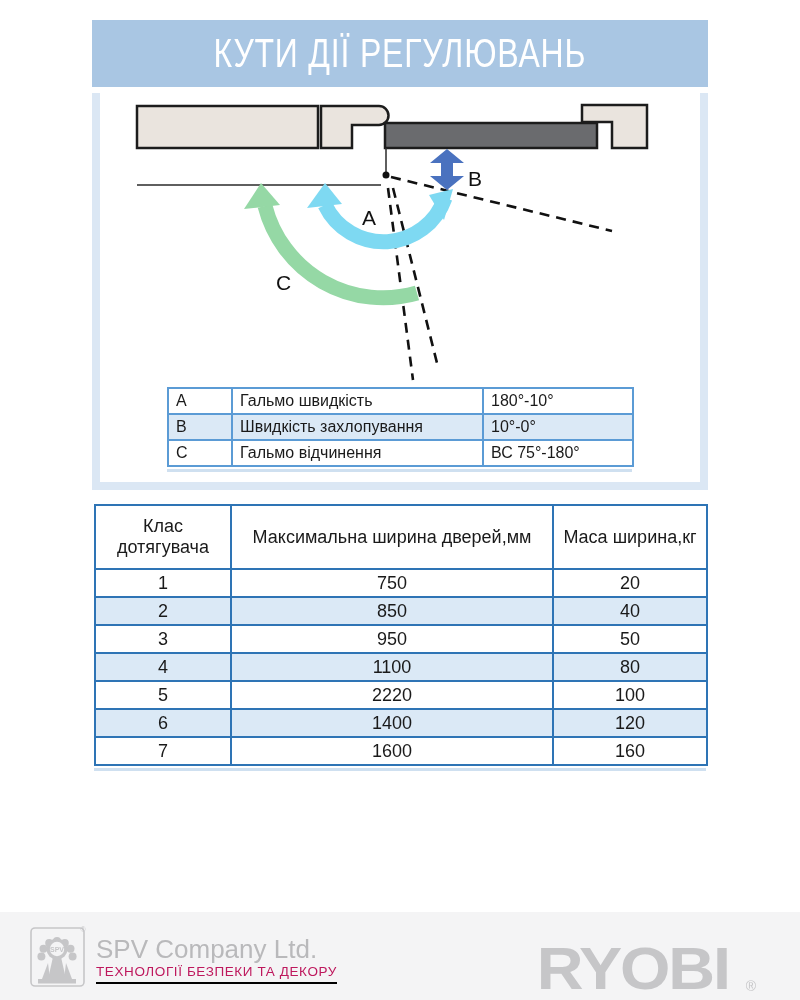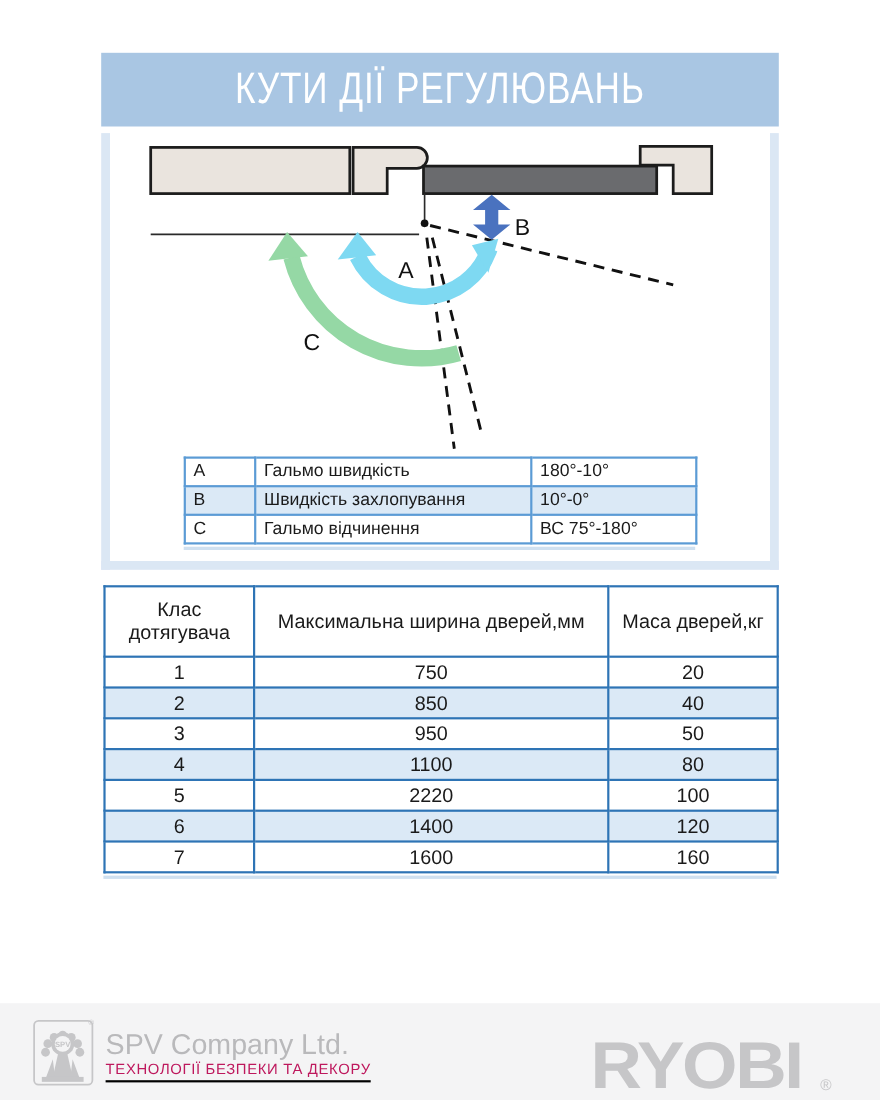--- a/index.html
+++ b/index.html
@@ -8,7 +8,7 @@
 
   
   .panel { width:616px; margin:0 auto; }
-  .panel.first { margin-top:48px; }
+  .panel.first { margin-top:20px; }
   .panel.second { margin-top:14px; width:612px; }
 
   .title-bar { height:67px; background:#a9c6e3; display:flex;

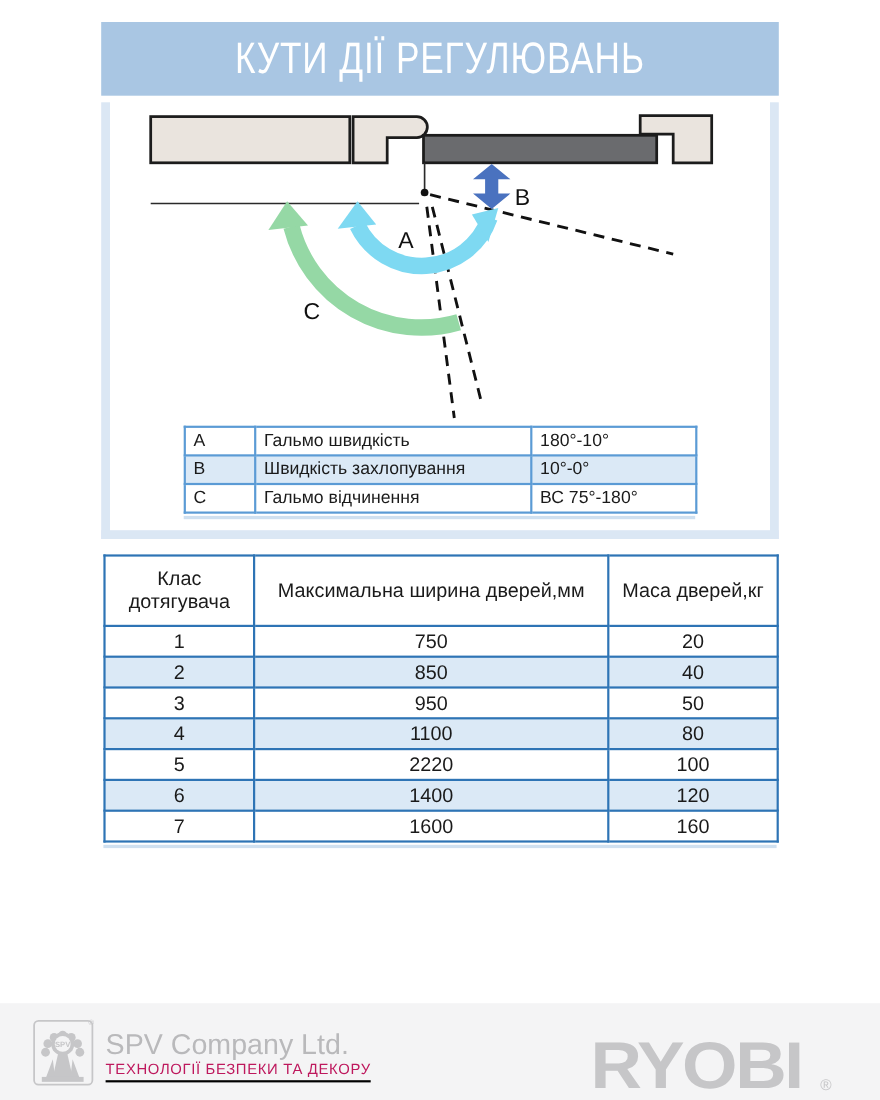--- a/index.html
+++ b/index.html
@@ -144,7 +144,7 @@
       <tr>
         <th class="narrow">Клас дотягувача</th>
         <th>Максимальна ширина дверей,мм</th>
-        <th>Маса дверей,кг</th>
+        <th>Маса ширина,кг</th>
       </tr>
     </thead>
     <tbody>

